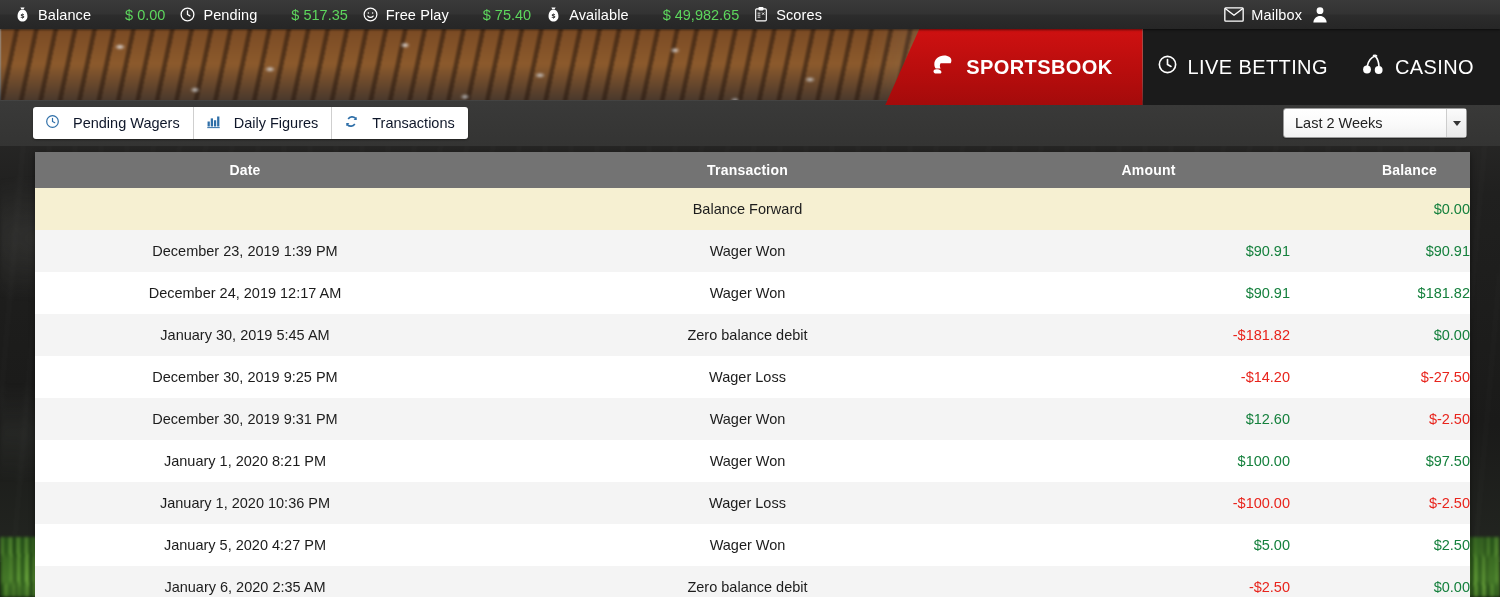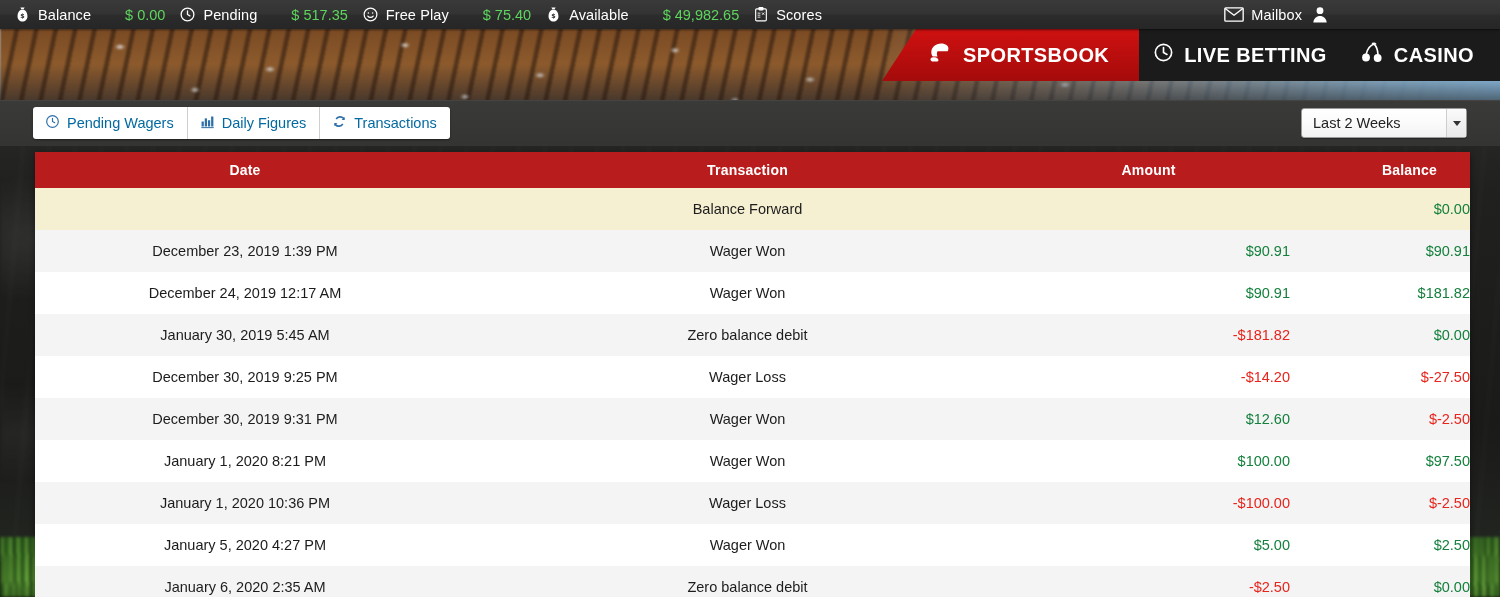--- a/index.html
+++ b/index.html
@@ -115,7 +115,7 @@
 
   
   .mainnav {
-    position: absolute; right: 0; top: 29px; height: 52px;
+    position: absolute; right: 0; top: 29px; height: 76px;
     display: flex; align-items: stretch;
     z-index: 35;
   }

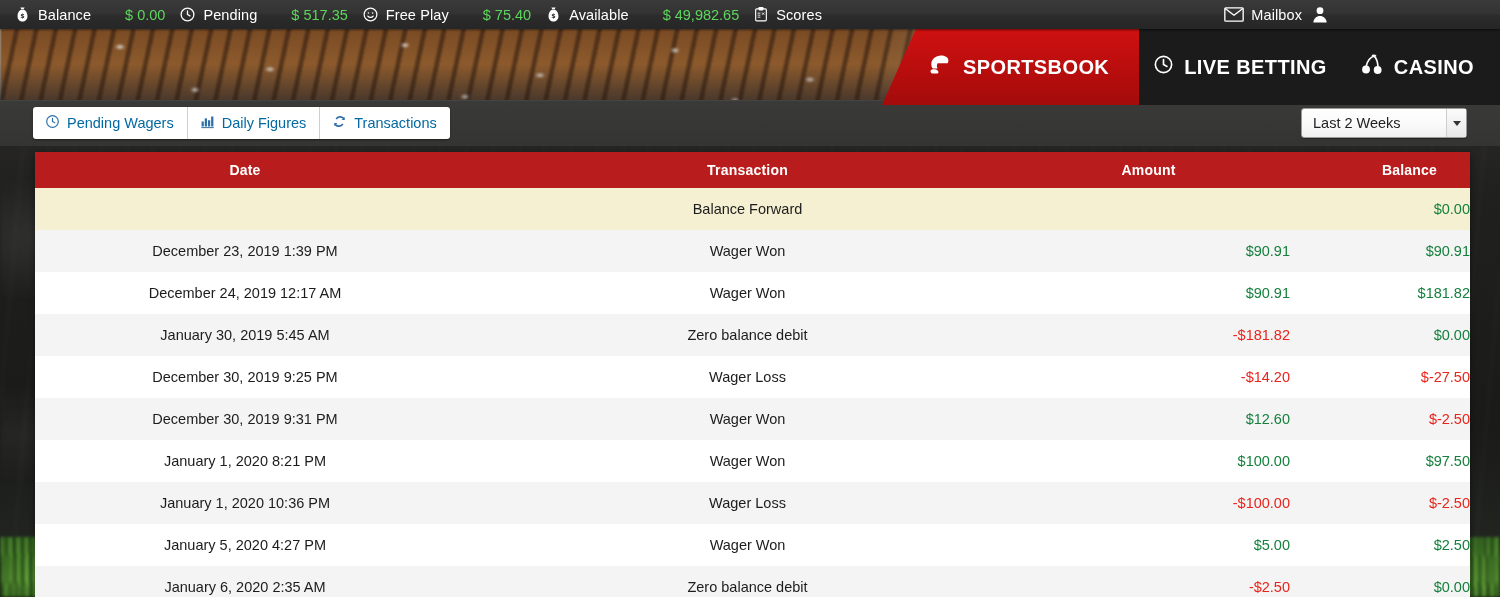--- a/index.html
+++ b/index.html
@@ -127,7 +127,7 @@
   }
   .nav-item {
     display: flex; align-items: center; gap: 10px;
-    color: #ffffff; font-size: 20px; font-weight: 700;
+    color: #ffffff; font-size: 20px; font-weight: 400;
     letter-spacing: .4px; white-space: nowrap;
     cursor: pointer;
   }

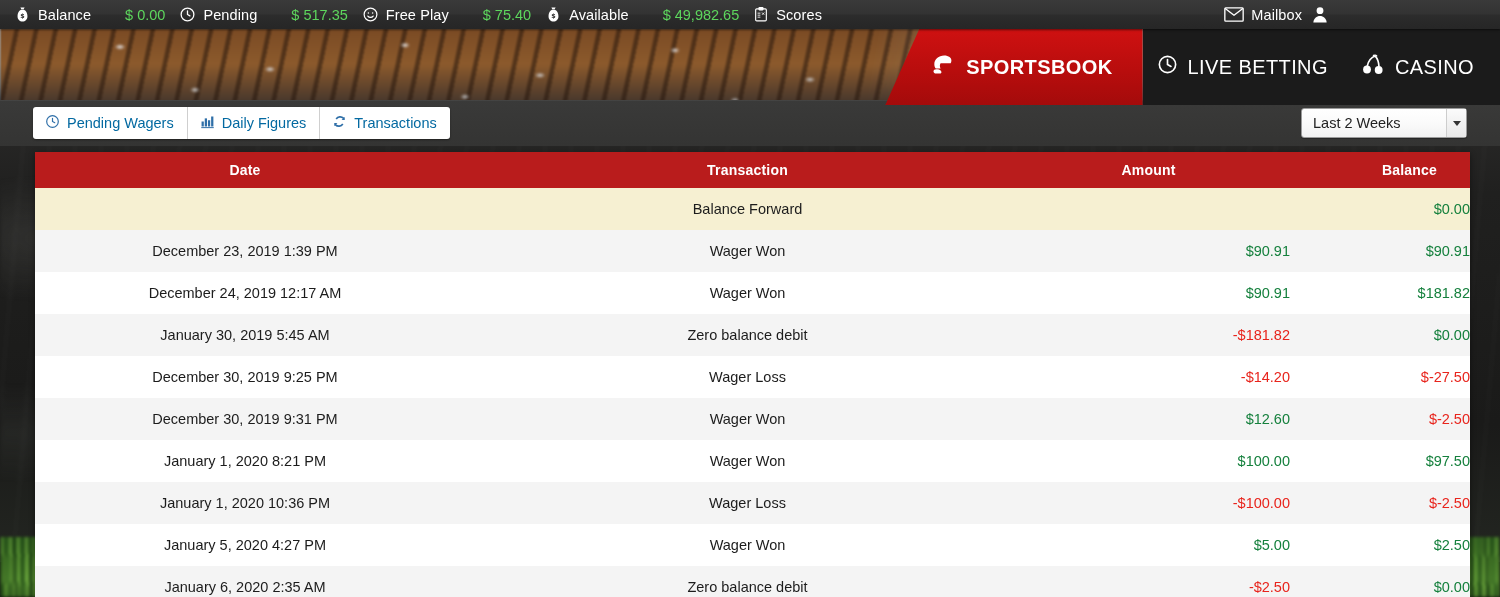--- a/index.html
+++ b/index.html
@@ -156,9 +156,9 @@
     box-shadow: 0 1px 2px rgba(0,0,0,.4);
   }
   .tabbtn {
-    display: flex; align-items: center; gap: 7px;
+    display: flex; align-items: center; gap: 13px;
     background: #ffffff;
-    color: #0369a1; font-size: 14.5px;
+    color: #0f172a; font-size: 14.5px;
     padding: 7px 13px 7px 12px;
     border-right: 1px solid #cfcfcf;
     cursor: pointer; white-space: nowrap;

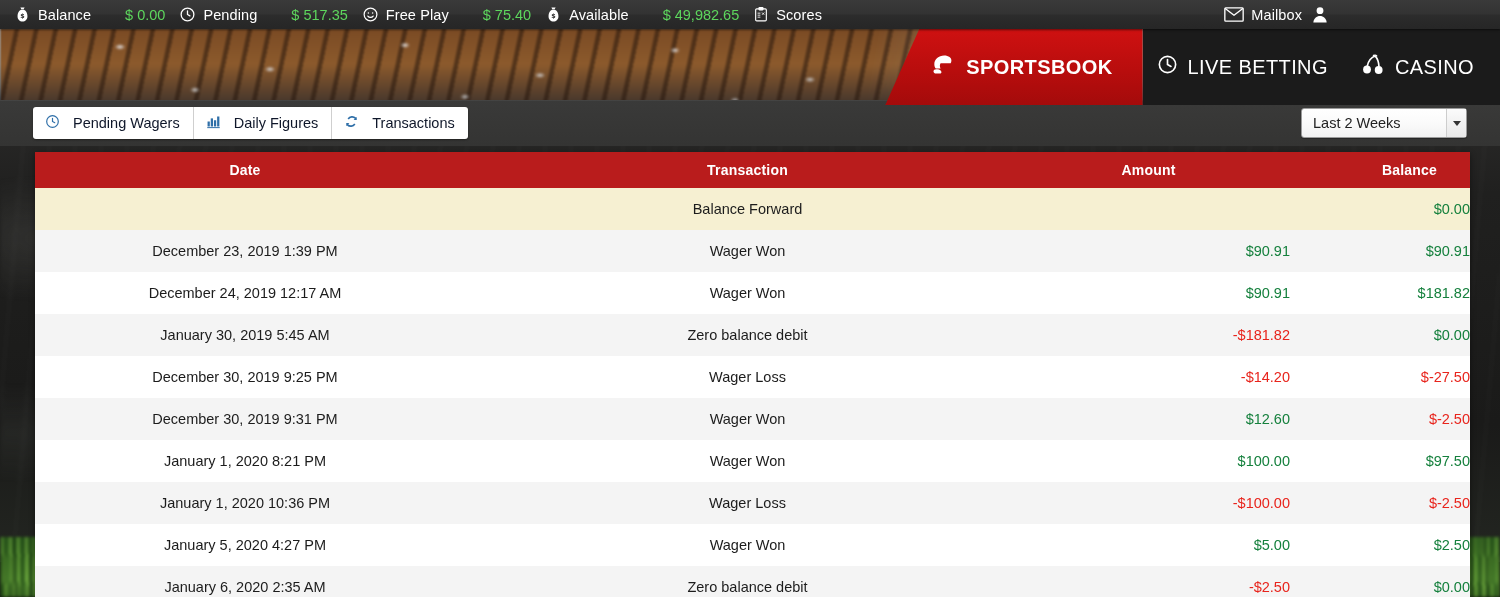--- a/index.html
+++ b/index.html
@@ -170,7 +170,7 @@
     position: relative;
   }
   .fakeselect {
-    width: 166px; height: 30px;
+    width: 184px; height: 30px;
     background: linear-gradient(to bottom, #ffffff 0%, #fafafa 55%, #f1f1f1 100%);
     border: 1px solid #9a9a9a;
     border-radius: 3px;

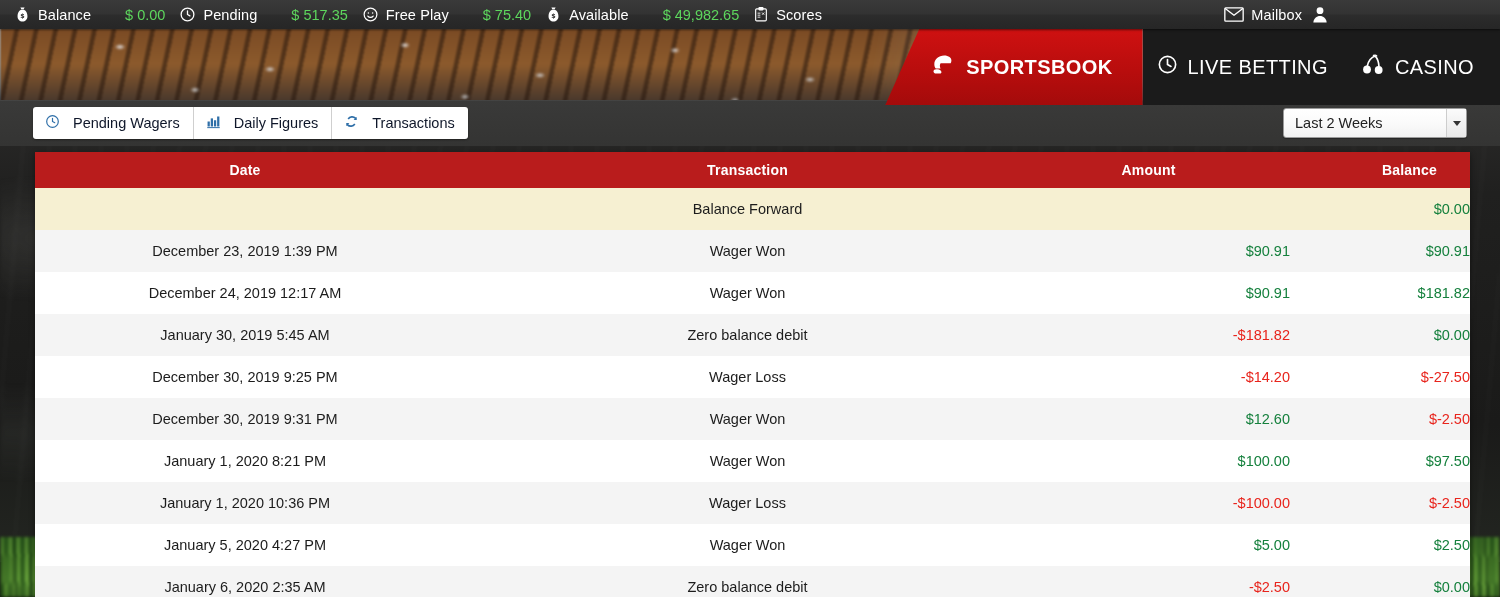--- a/index.html
+++ b/index.html
@@ -204,7 +204,7 @@
   }
   table.txn { width: 100%; border-collapse: collapse; table-layout: fixed; }
   table.txn thead th {
-    background: #b91c1c;
+    background: #737373;
     color: #ffffff;
     font-size: 14px; font-weight: 700;
     padding: 10px 0; height: 30px;

